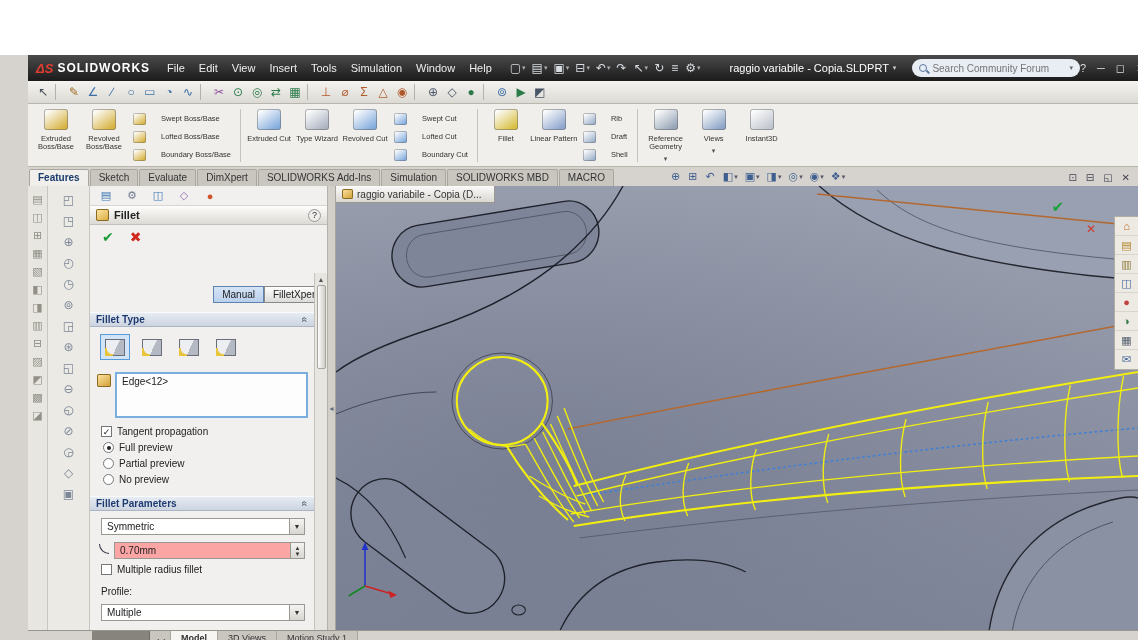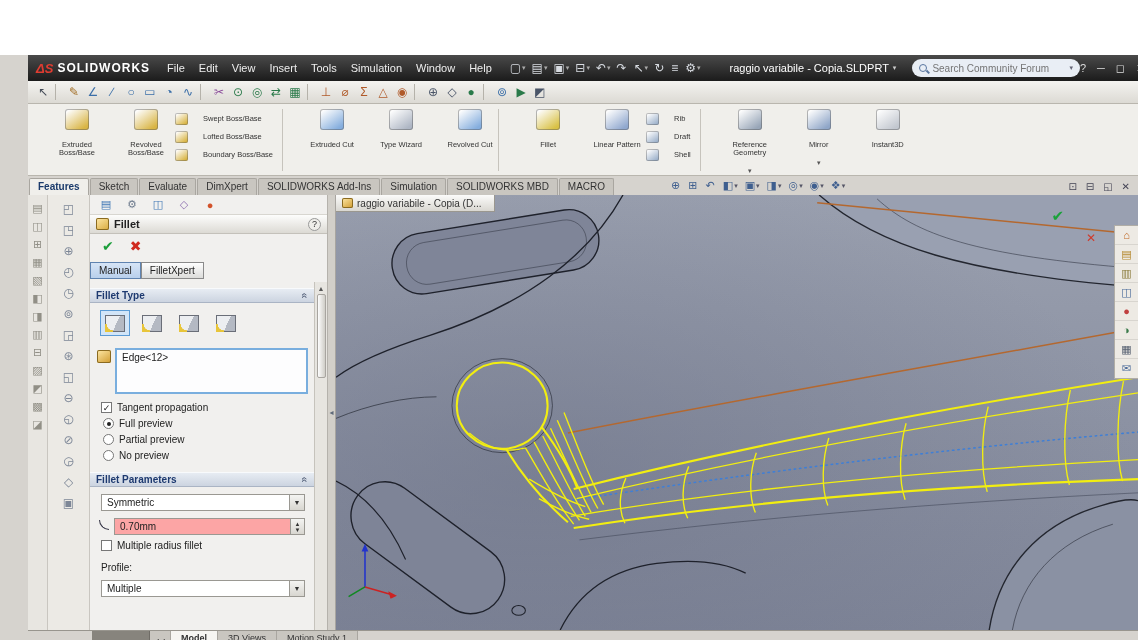--- a/index.html
+++ b/index.html
@@ -378,6 +378,23 @@
         <div class="rlarge">
           <span class="ricon" style="--c:#85aede"></span>
           <span class="rlabel">Revolved Cut</span>
+        </div>
+      </div>
+    <div class="rgroup stack">
+
+        <div class="rstackitem">
+          <span class="ricon" style="--c:#85aede"></span>
+          <span class="rlabel">Swept Cut</span>
+        </div>
+
+        <div class="rstackitem">
+          <span class="ricon" style="--c:#85aede"></span>
+          <span class="rlabel">Lofted Cut</span>
+        </div>
+
+        <div class="rstackitem">
+          <span class="ricon" style="--c:#85aede"></span>
+          <span class="rlabel">Boundary Cut</span>
         </div>
       </div>
     <div class="rsep"></div>

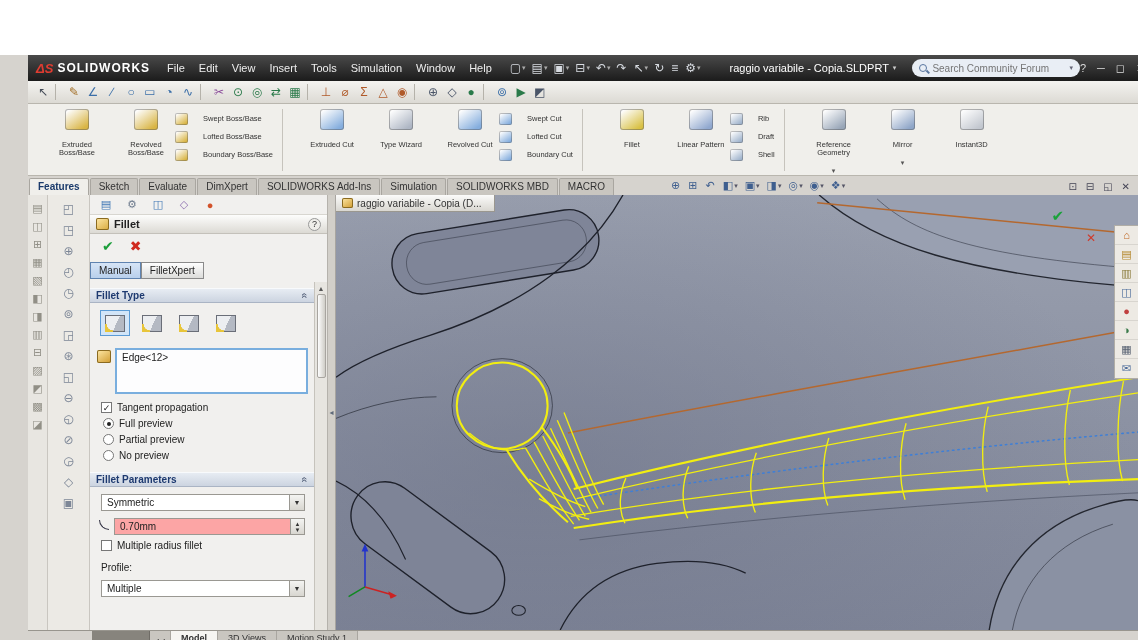--- a/index.html
+++ b/index.html
@@ -35,7 +35,7 @@
 .rgroup{display:flex;}
 .rgroup.stack{flex-direction:column;justify-content:flex-start;padding-top:4px;}
 .rsep{width:1px;background:#c6c3bc;margin:3px 4px;}
-.rlarge{width:48px;display:flex;flex-direction:column;align-items:center;font-size:7.5px;color:#333;text-align:center;padding-top:3px;gap:11px;margin-left:21px;}
+.rlarge{width:48px;display:flex;flex-direction:column;align-items:center;font-size:7.5px;color:#333;text-align:center;padding-top:3px;gap:5px;}
 .rlarge .ricon{width:24px;height:21px;border-radius:3px;background:linear-gradient(145deg,#fdfdfd 10%,var(--c,#cfcfcf) 85%);box-shadow:inset 0 0 0 1px rgba(90,90,90,.45);flex:0 0 auto;}
 .rlabel{line-height:8px;}
 .rcaret{font-size:7px;color:#555;line-height:6px;}

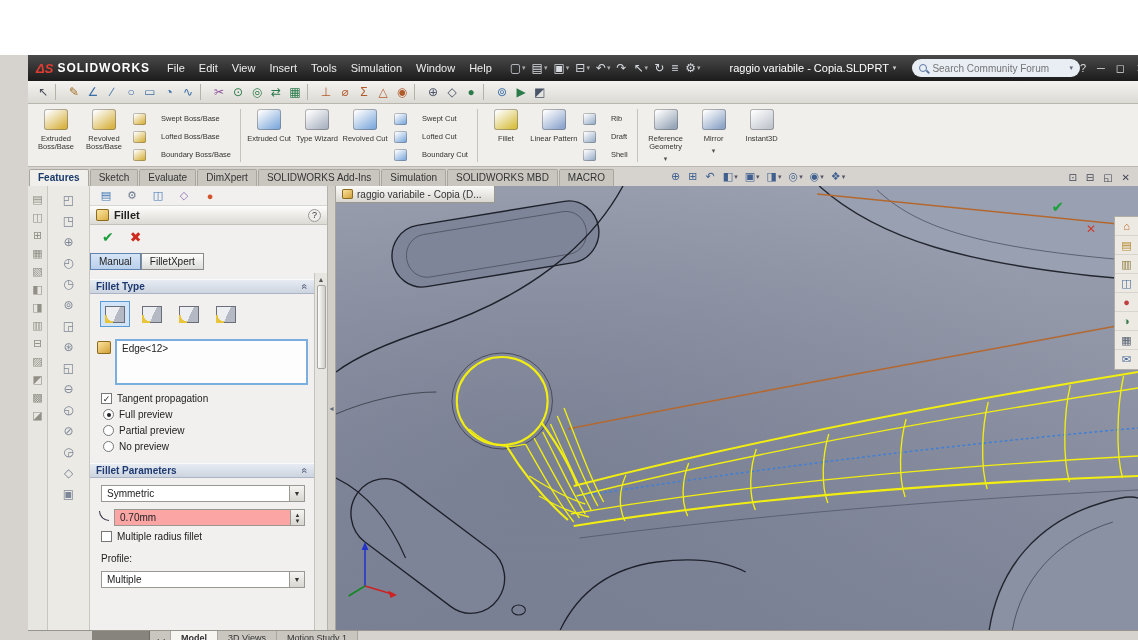--- a/index.html
+++ b/index.html
@@ -438,7 +438,7 @@
 
         <div class="rlarge">
           <span class="ricon" style="--c:#8fa6c8"></span>
-          <span class="rlabel">Mirror</span>
+          <span class="rlabel">Views</span>
           <span class="rcaret">▾</span>
         </div>
 

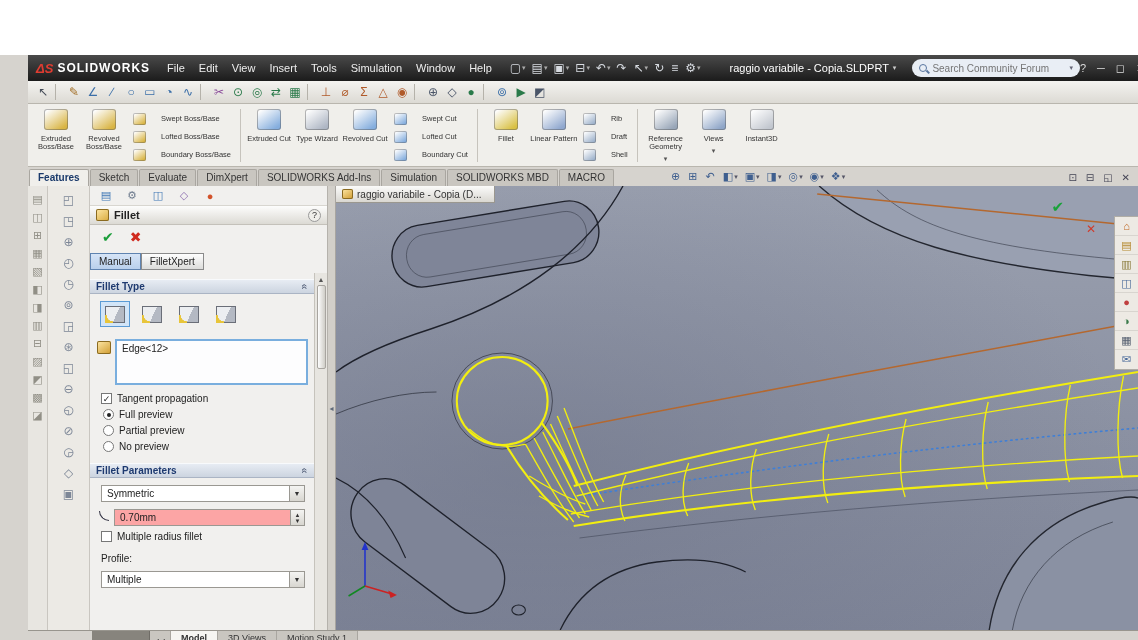--- a/index.html
+++ b/index.html
@@ -68,7 +68,7 @@
 .pconfirm{flex:0 0 24px;display:flex;align-items:center;gap:16px;padding-left:12px;}
 .okg{color:#1b9e3a;font-size:14px;font-weight:bold;}
 .cancelg{color:#d02a1e;font-size:14px;font-weight:bold;}
-.pmodes{flex:0 0 24px;display:flex;align-items:center;justify-content:flex-start;}
+.pmodes{flex:0 0 24px;display:flex;align-items:center;justify-content:flex-end;margin-top:33px;}
 .modebtn{font-size:10px;padding:2px 8px;border:1px solid #8a8a8a;background:linear-gradient(#fefefe,#dcdcda);color:#222;}
 .modebtn[data-active="true"]{background:linear-gradient(#d6e4f6,#b9d0ec);border-color:#5f83b0;}
 .sections{flex:1;position:relative;padding-right:13px;overflow:hidden;min-height:0;}

